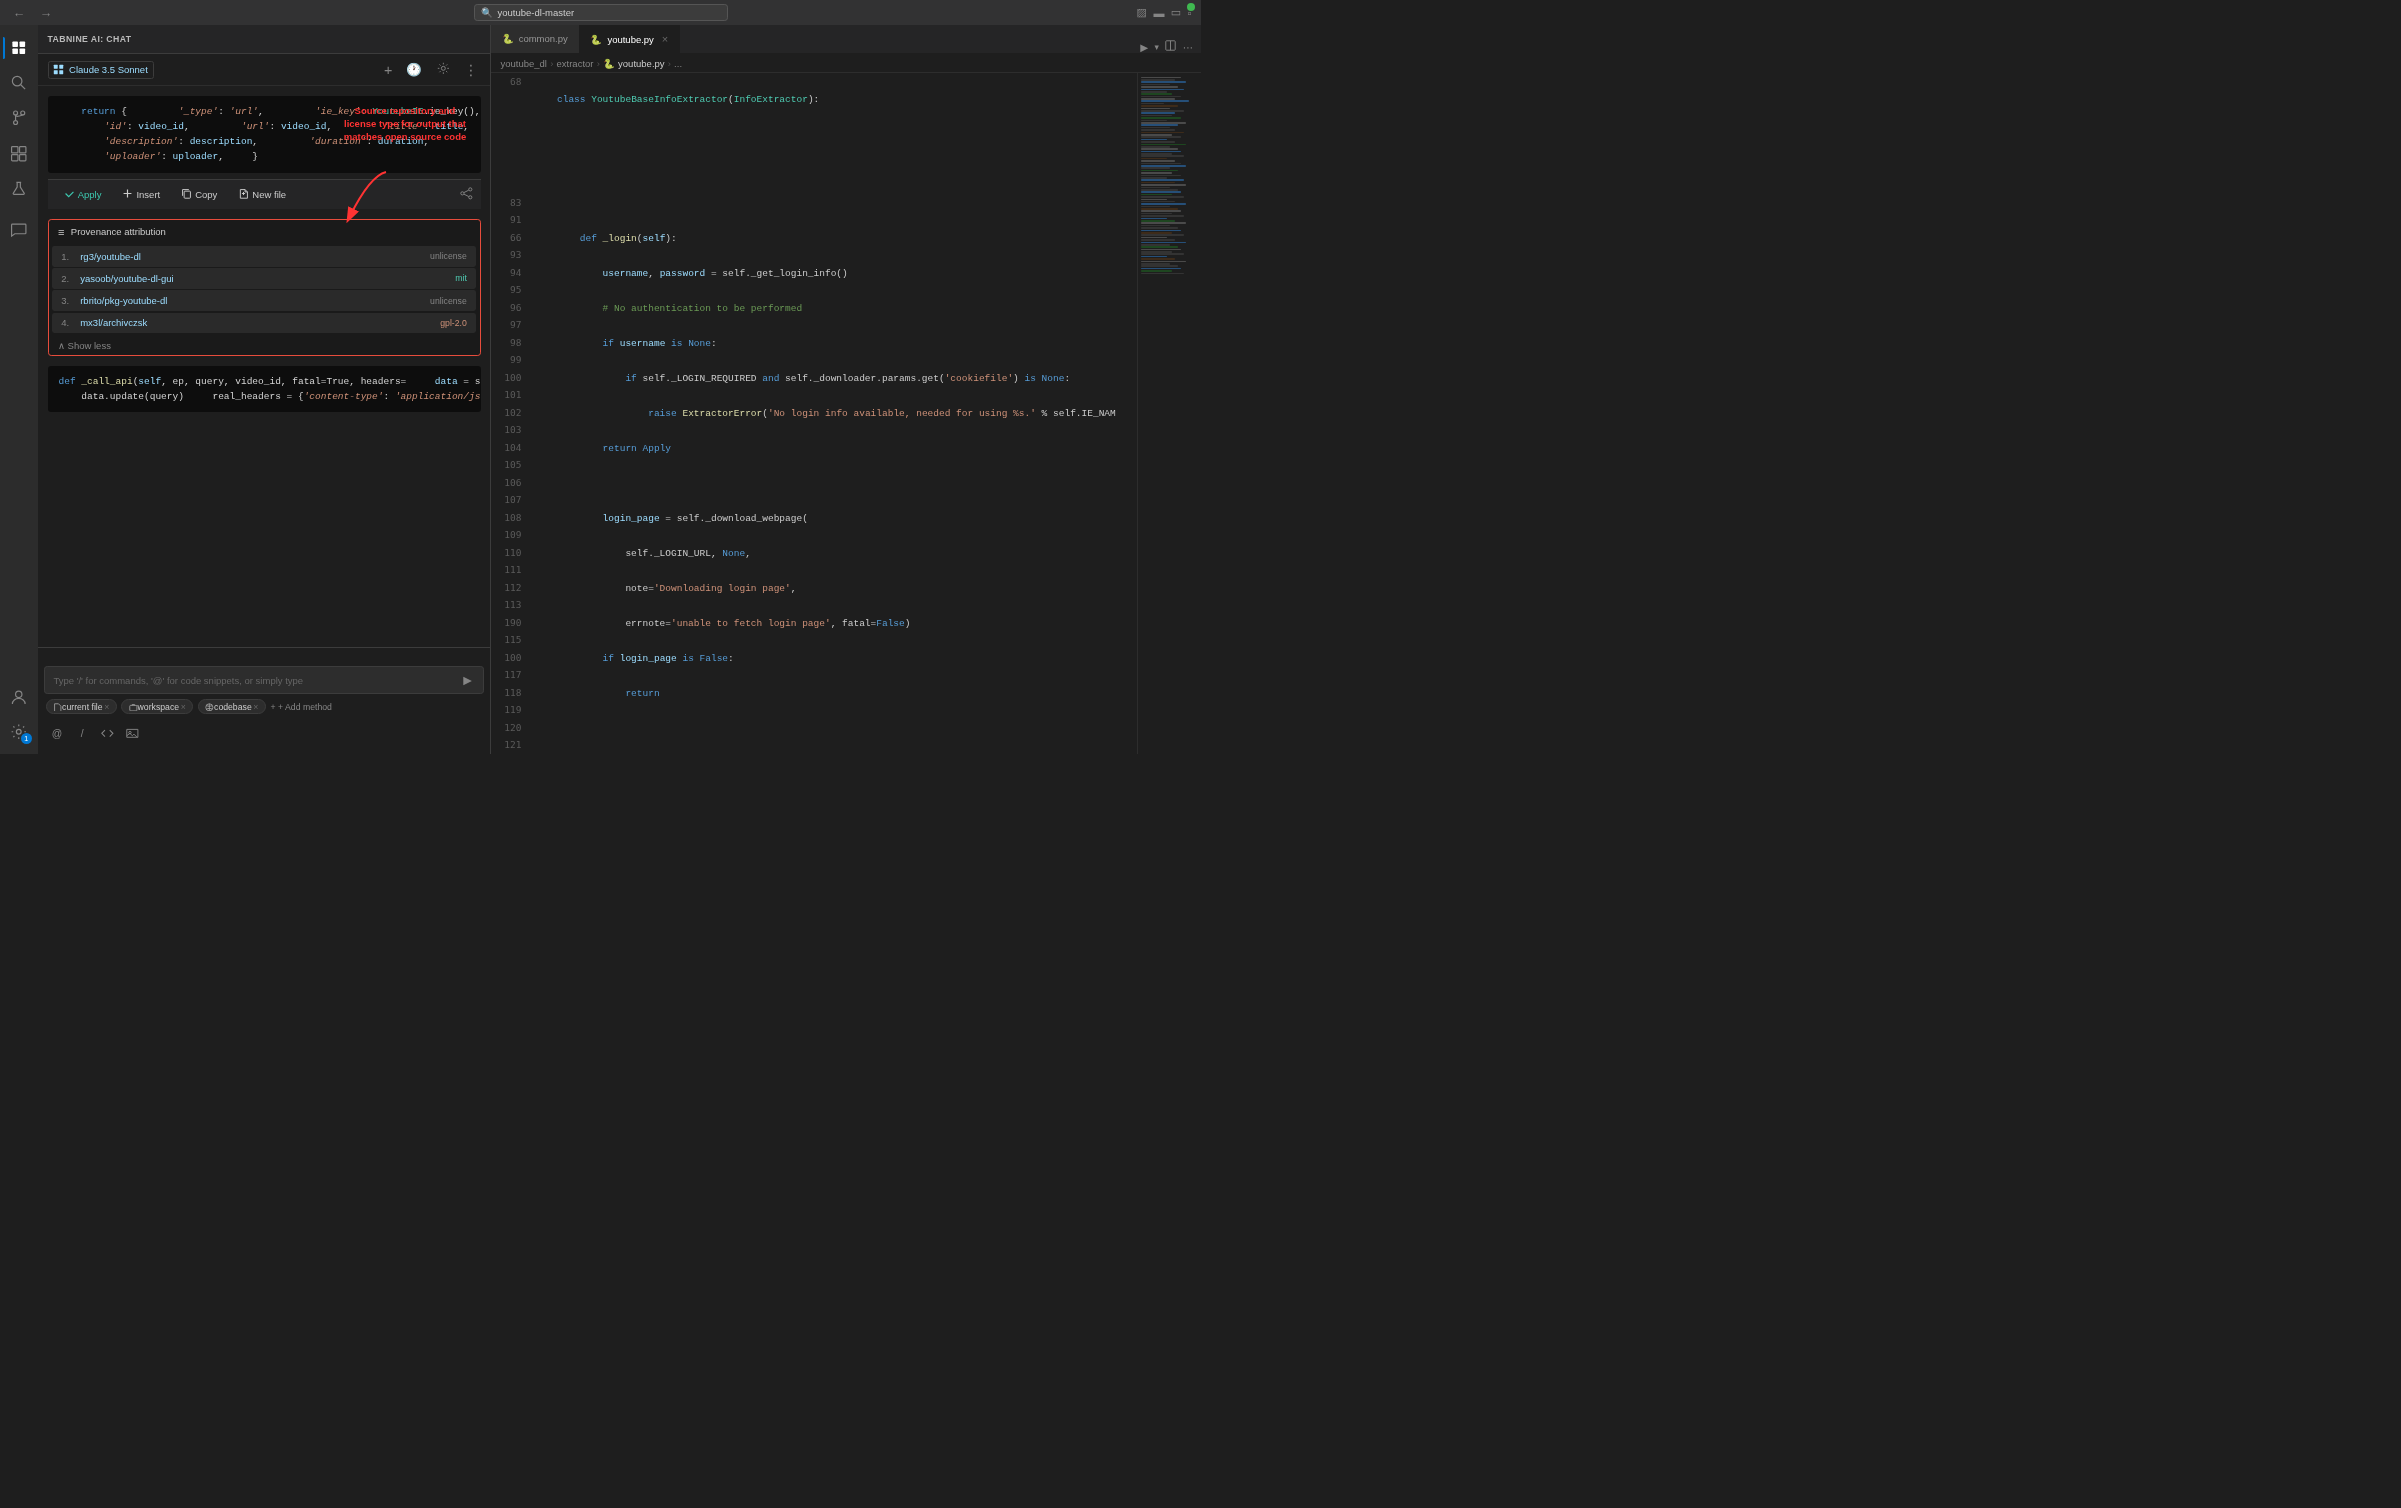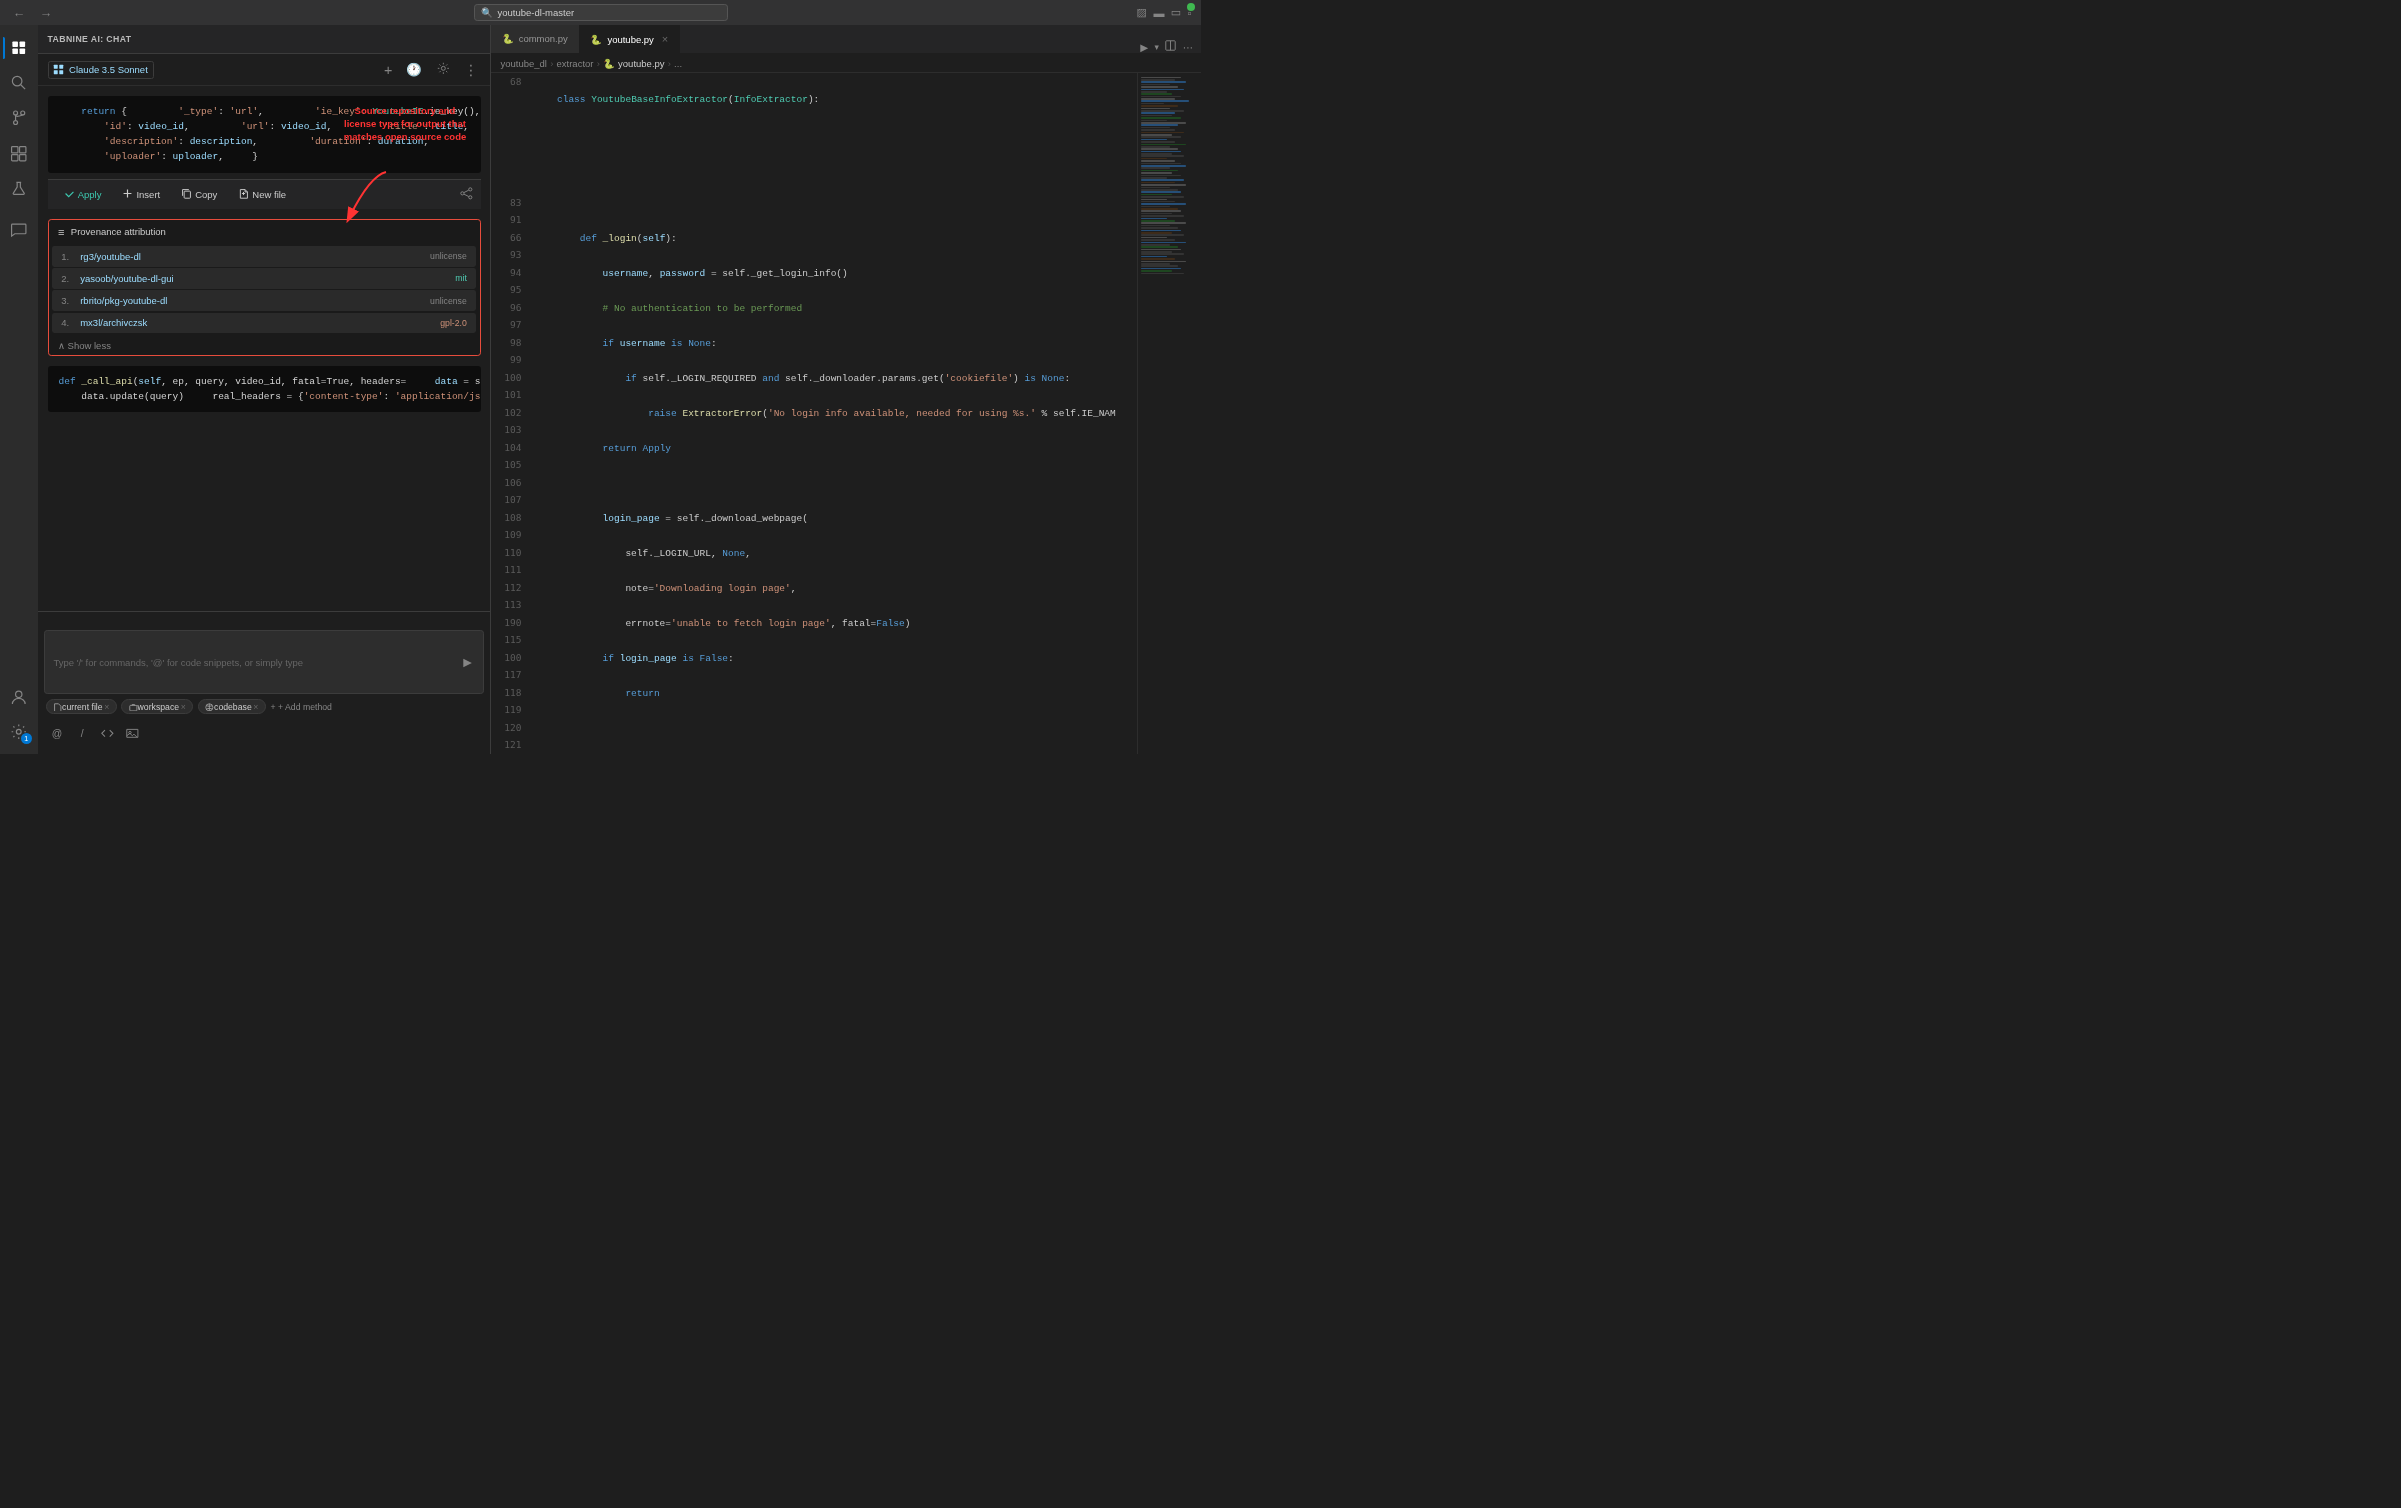--- a/index.html
+++ b/index.html
@@ -204,7 +204,7 @@
       overflow-x: auto;
     }
     .code-block .kw { color: #569cd6; }
-    .code-block .str { color: #ce9178; }
+    .code-block .str { color: #ce9178; font-style: italic; }
     .code-line { white-space: pre; }
 
     

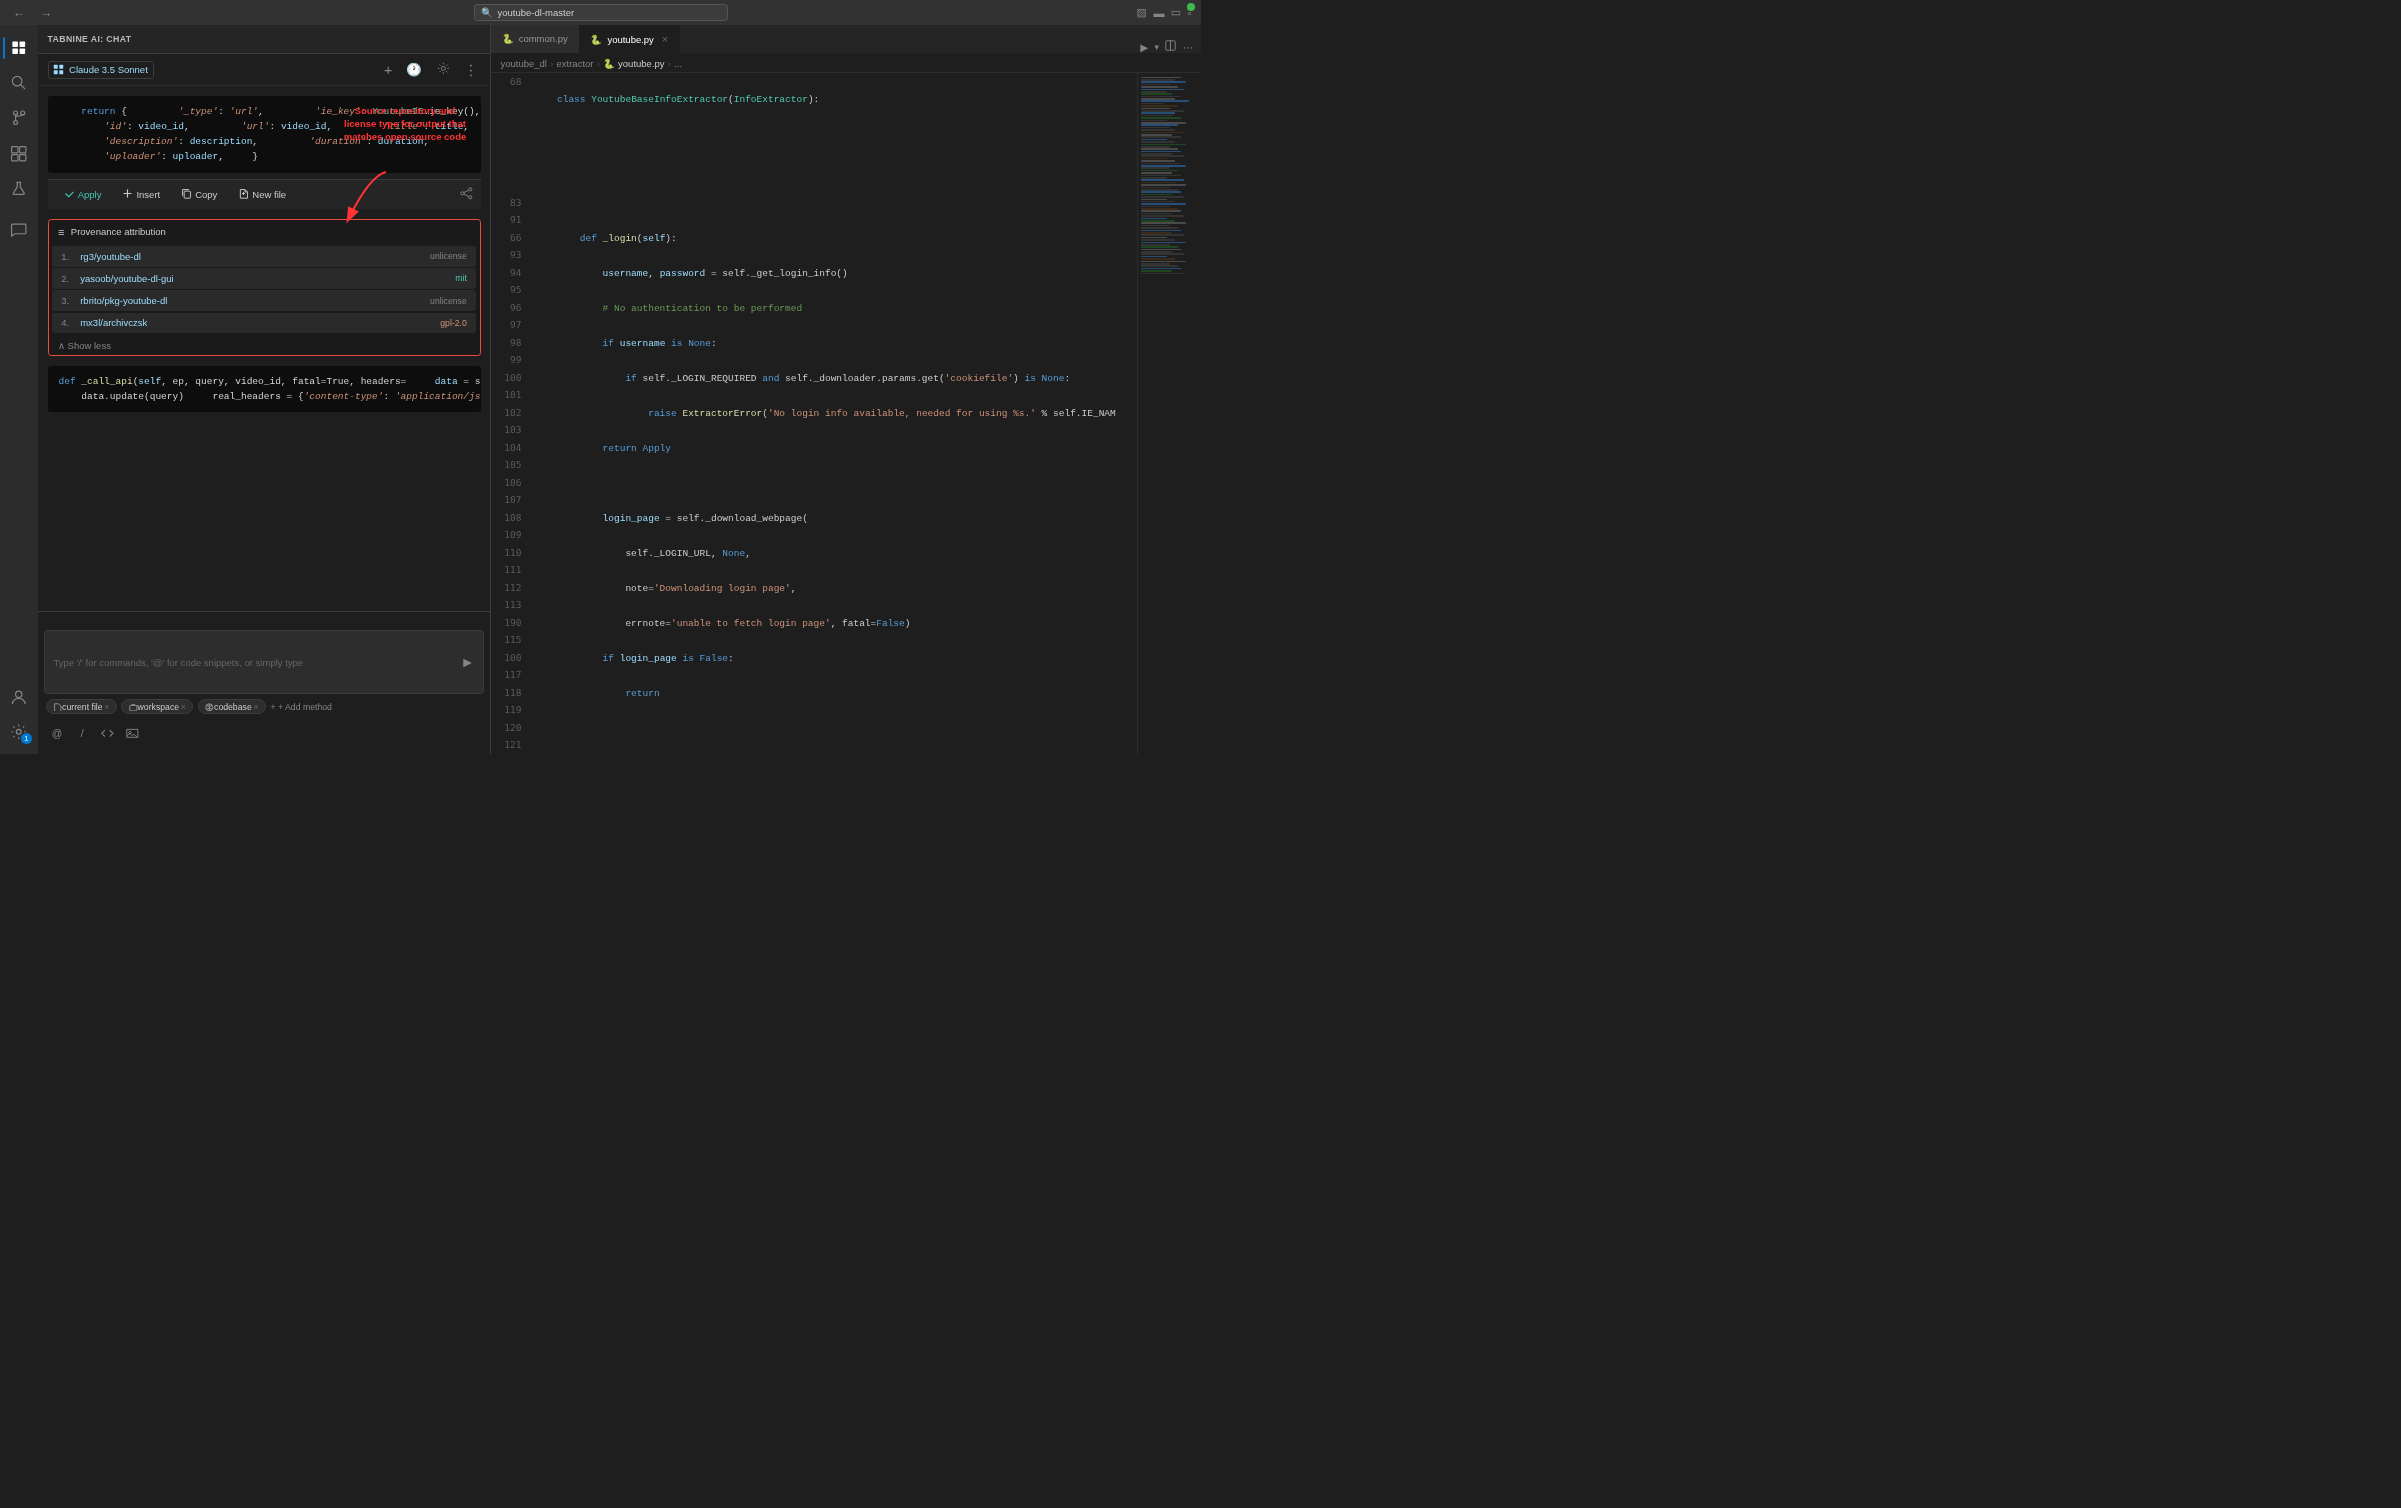--- a/index.html
+++ b/index.html
@@ -315,7 +315,7 @@
       background: #2d2d2d;
       border: 0.8px solid #3c3c3c;
       border-radius: 3.2px;
-      padding: 23px 8px;
+      padding: 5px 8px;
       display: flex;
       align-items: center;
       gap: 6.4px;

